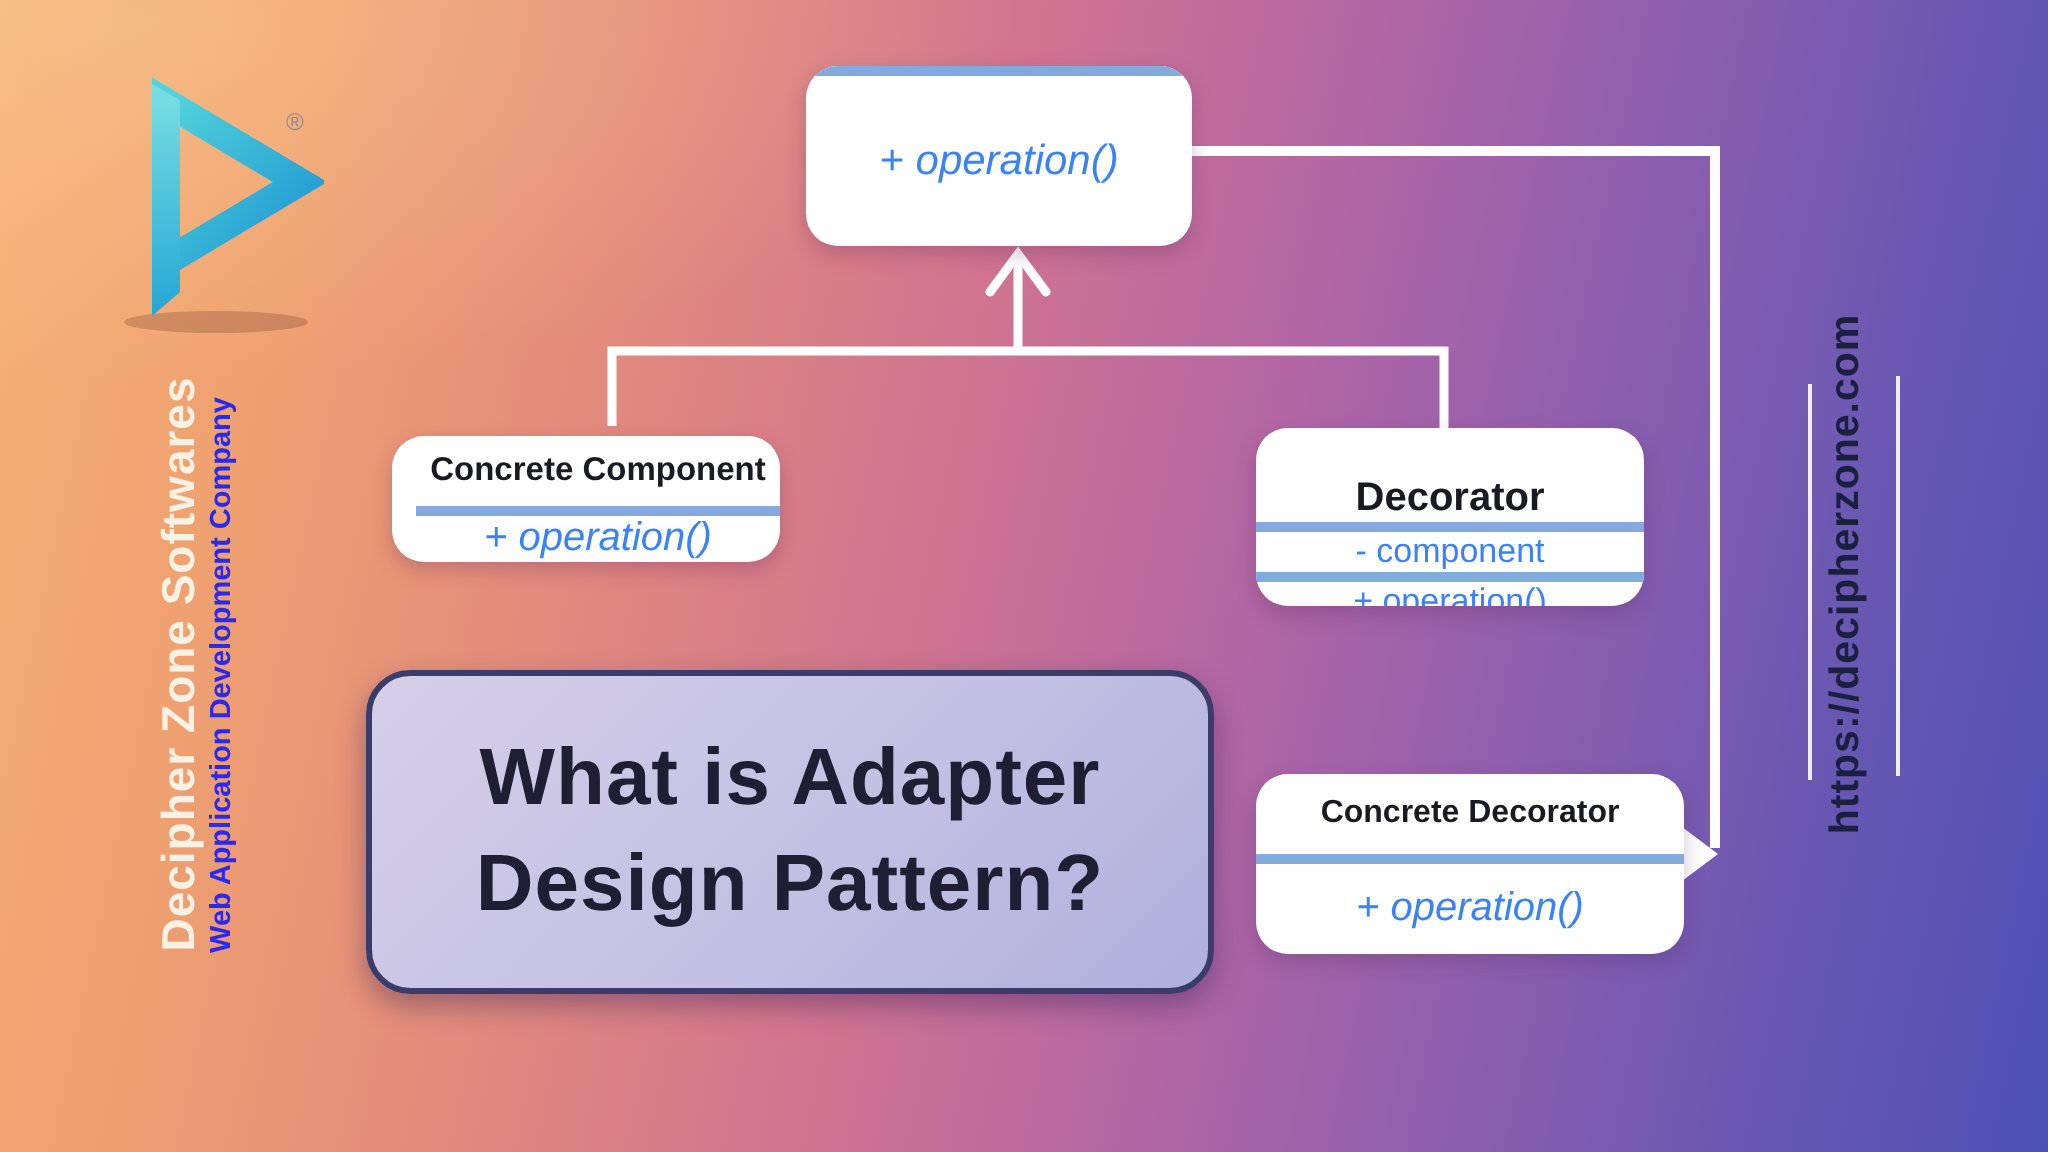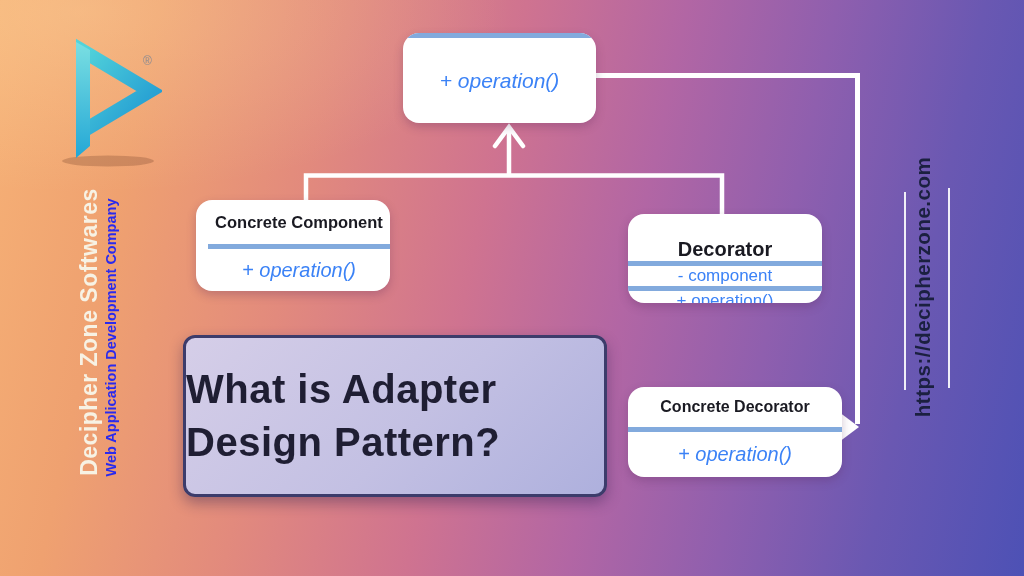--- a/index.html
+++ b/index.html
@@ -44,7 +44,7 @@
   .box-component .uml-title { height:40px; font-size:22px; }
   .box-component .uml-row { flex:1; font-size:21px; }
 
-  .box-concrete-component { left:196px; top:200px; width:194px; height:91px;padding-left:12px; }
+  .box-concrete-component { left:196px; top:218px; width:194px; height:63px;padding-left:12px; }
   .box-concrete-component .uml-title { height:44px; font-size:16.5px; }
   .box-concrete-component .uml-row { flex:1; font-size:20px; }
 

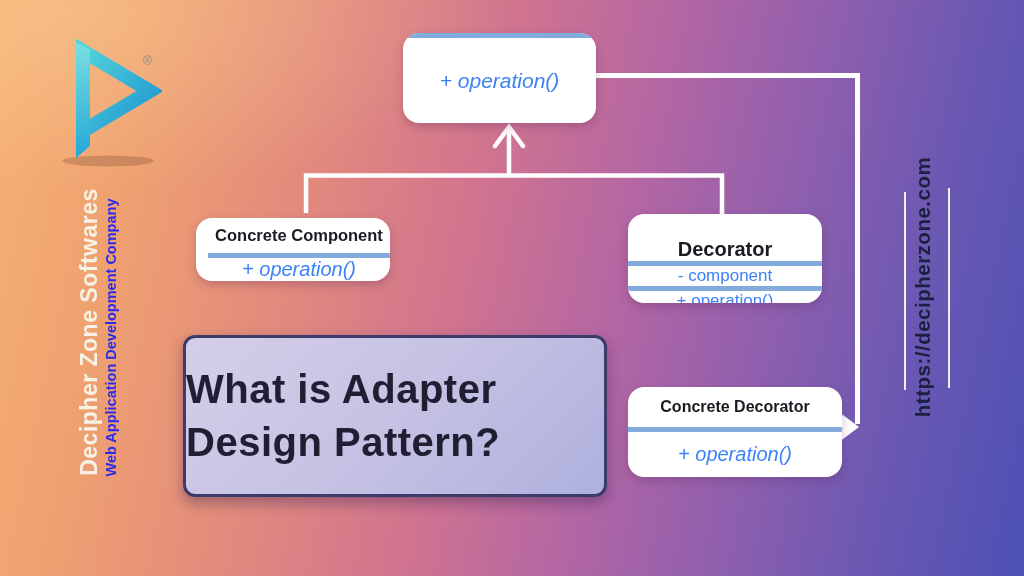--- a/index.html
+++ b/index.html
@@ -59,10 +59,10 @@
 
   
   .title-card { position:absolute; left:183px; top:335px; width:424px; height:162px;
-    border:3px solid #3c3c6b; border-radius:12px;
+    border:3px solid #3c3c6b; border-radius:22px;
     background:linear-gradient(135deg, #d5cee8 0%, #c3c0e3 55%, #aeb0dd 100%);
     box-shadow:0 6px 14px rgba(40,30,80,0.38);
-    display:flex; flex-direction:column; justify-content:center; }
+    display:flex; flex-direction:column; align-items:center; justify-content:center; }
   .title-card .line { font-size:40px; font-weight:800; color:#1f1e33;
     line-height:1.32; letter-spacing:0.5px; }
 

